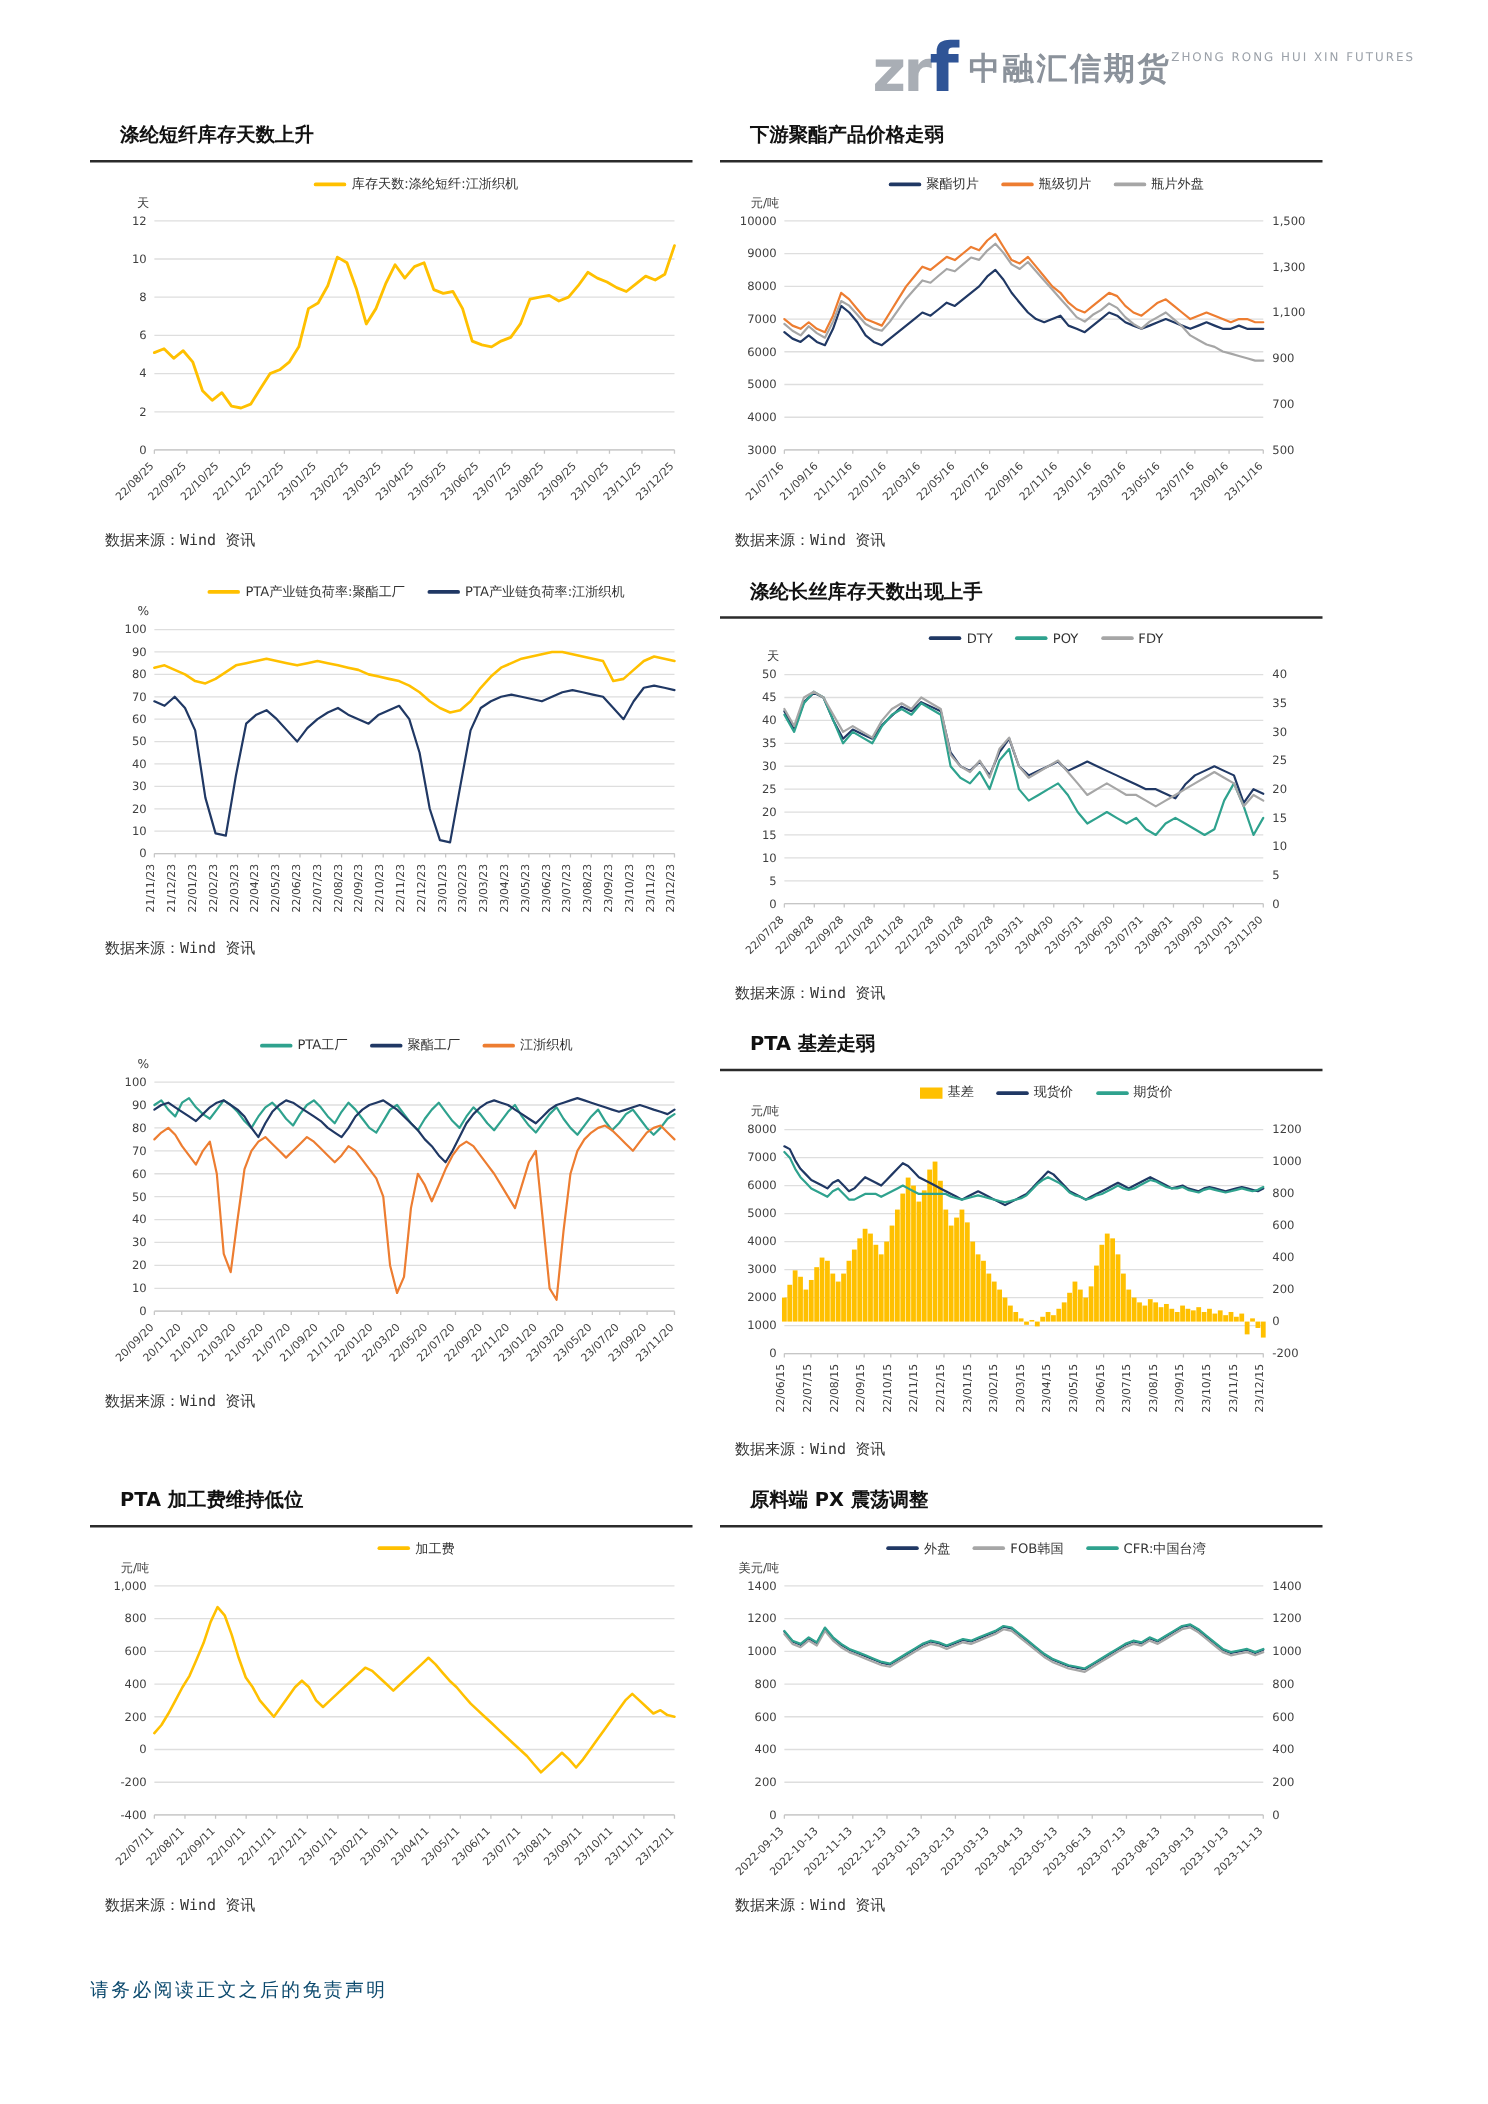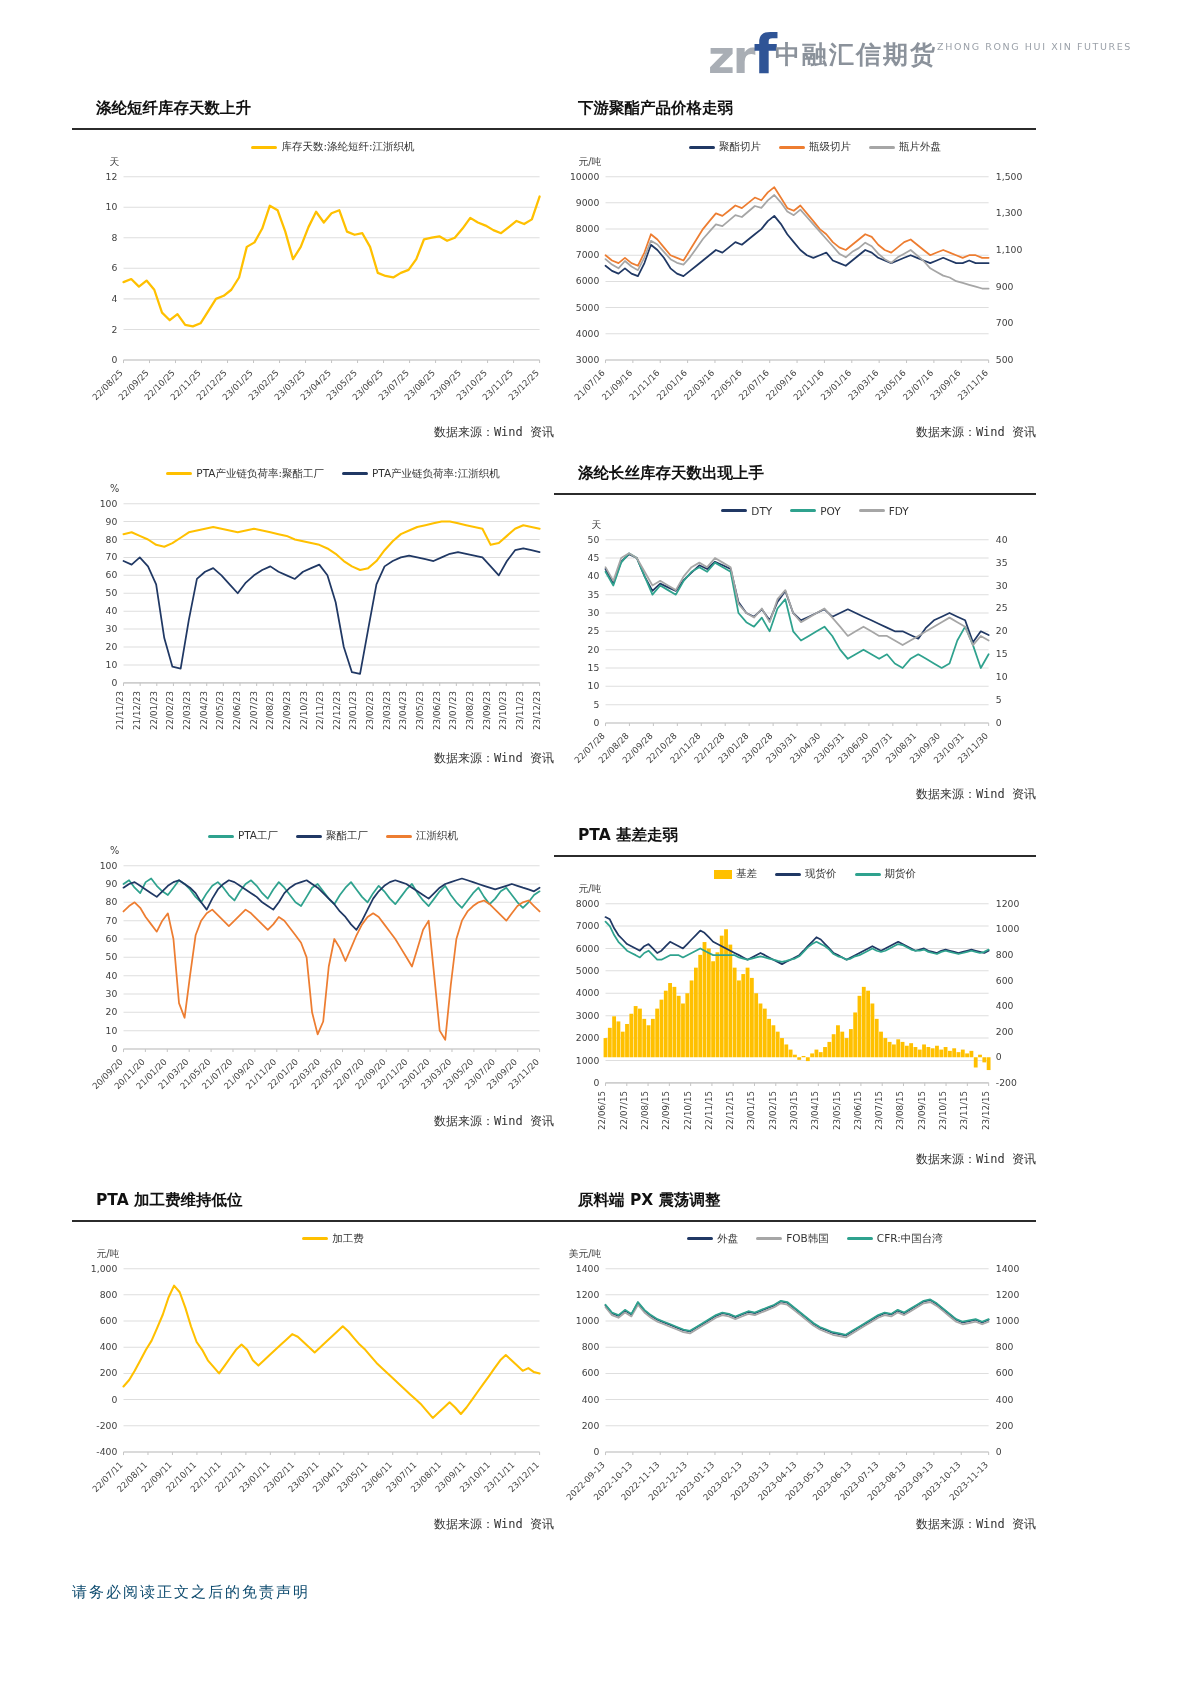--- a/index.html
+++ b/index.html
@@ -9,7 +9,7 @@
     font-family:"DejaVu Sans","Liberation Sans",sans-serif; color:#1a1a1a;
   }
   .header { display:flex; justify-content:flex-end; align-items:flex-start; padding:28px 58px 6px 0; }
-  .logo { display:flex; align-items:center; }
+  .logo { display:flex; align-items:center; gap:10px; }
   .logo-mark { font-weight:bold; line-height:1; letter-spacing:-2px; }
   .logo-zr { color:#a9aeb5; font-size:46px; }
   .logo-f  { color:#2f5496; font-size:54px; }

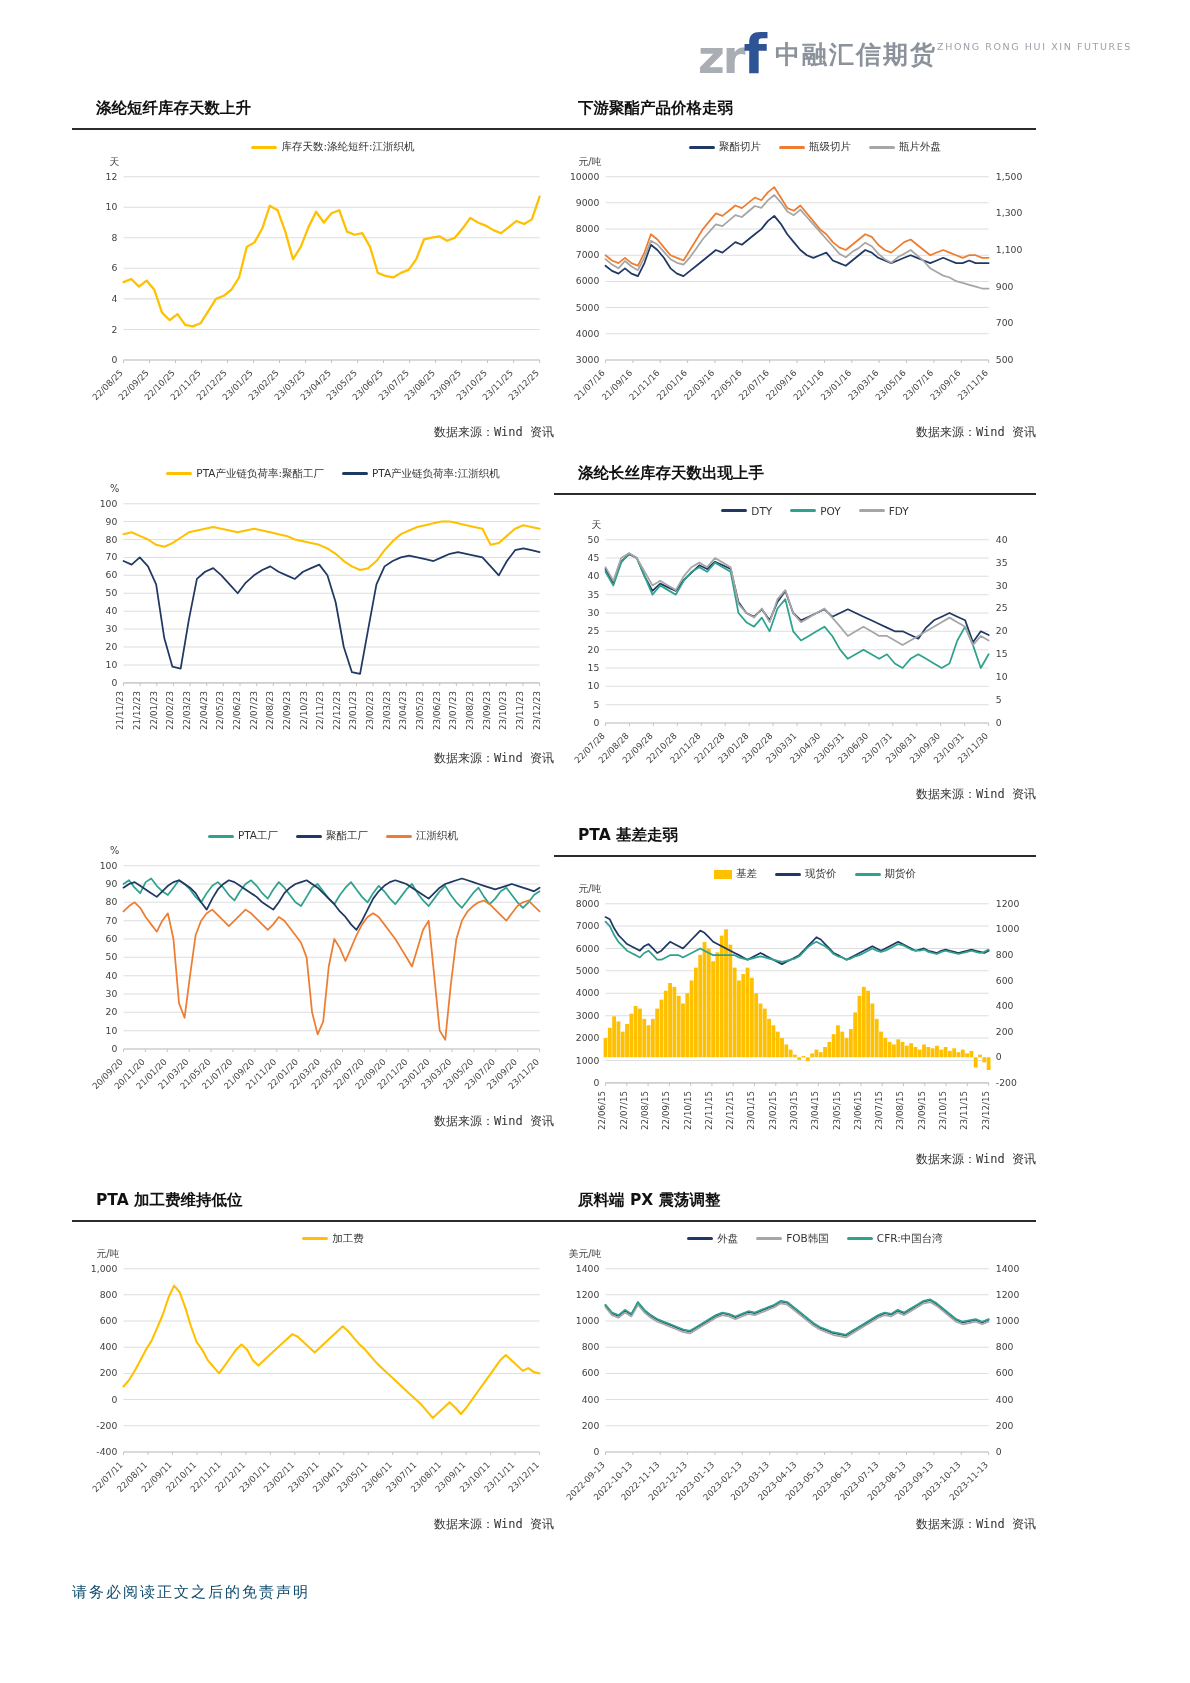--- a/index.html
+++ b/index.html
@@ -16,7 +16,7 @@
   .logo-names { display:flex; flex-direction:row; }
   .logo-cn { color:#8b929b; font-size:25px; font-weight:bold; letter-spacing:2px; line-height:1.15; }
   .logo-en { color:#9ba1a9; font-size:9.5px; letter-spacing:1.6px; }
-  .grid { display:grid; grid-template-columns:482px 482px; padding:4px 46px 0 72px; }
+  .grid { display:grid; grid-template-columns:482px 482px; column-gap:22px; padding:4px 46px 0 72px; }
   .chart-block { margin-bottom:12px; }
   .chart-title {
     font-size:15.5px; font-weight:bold; color:#111;

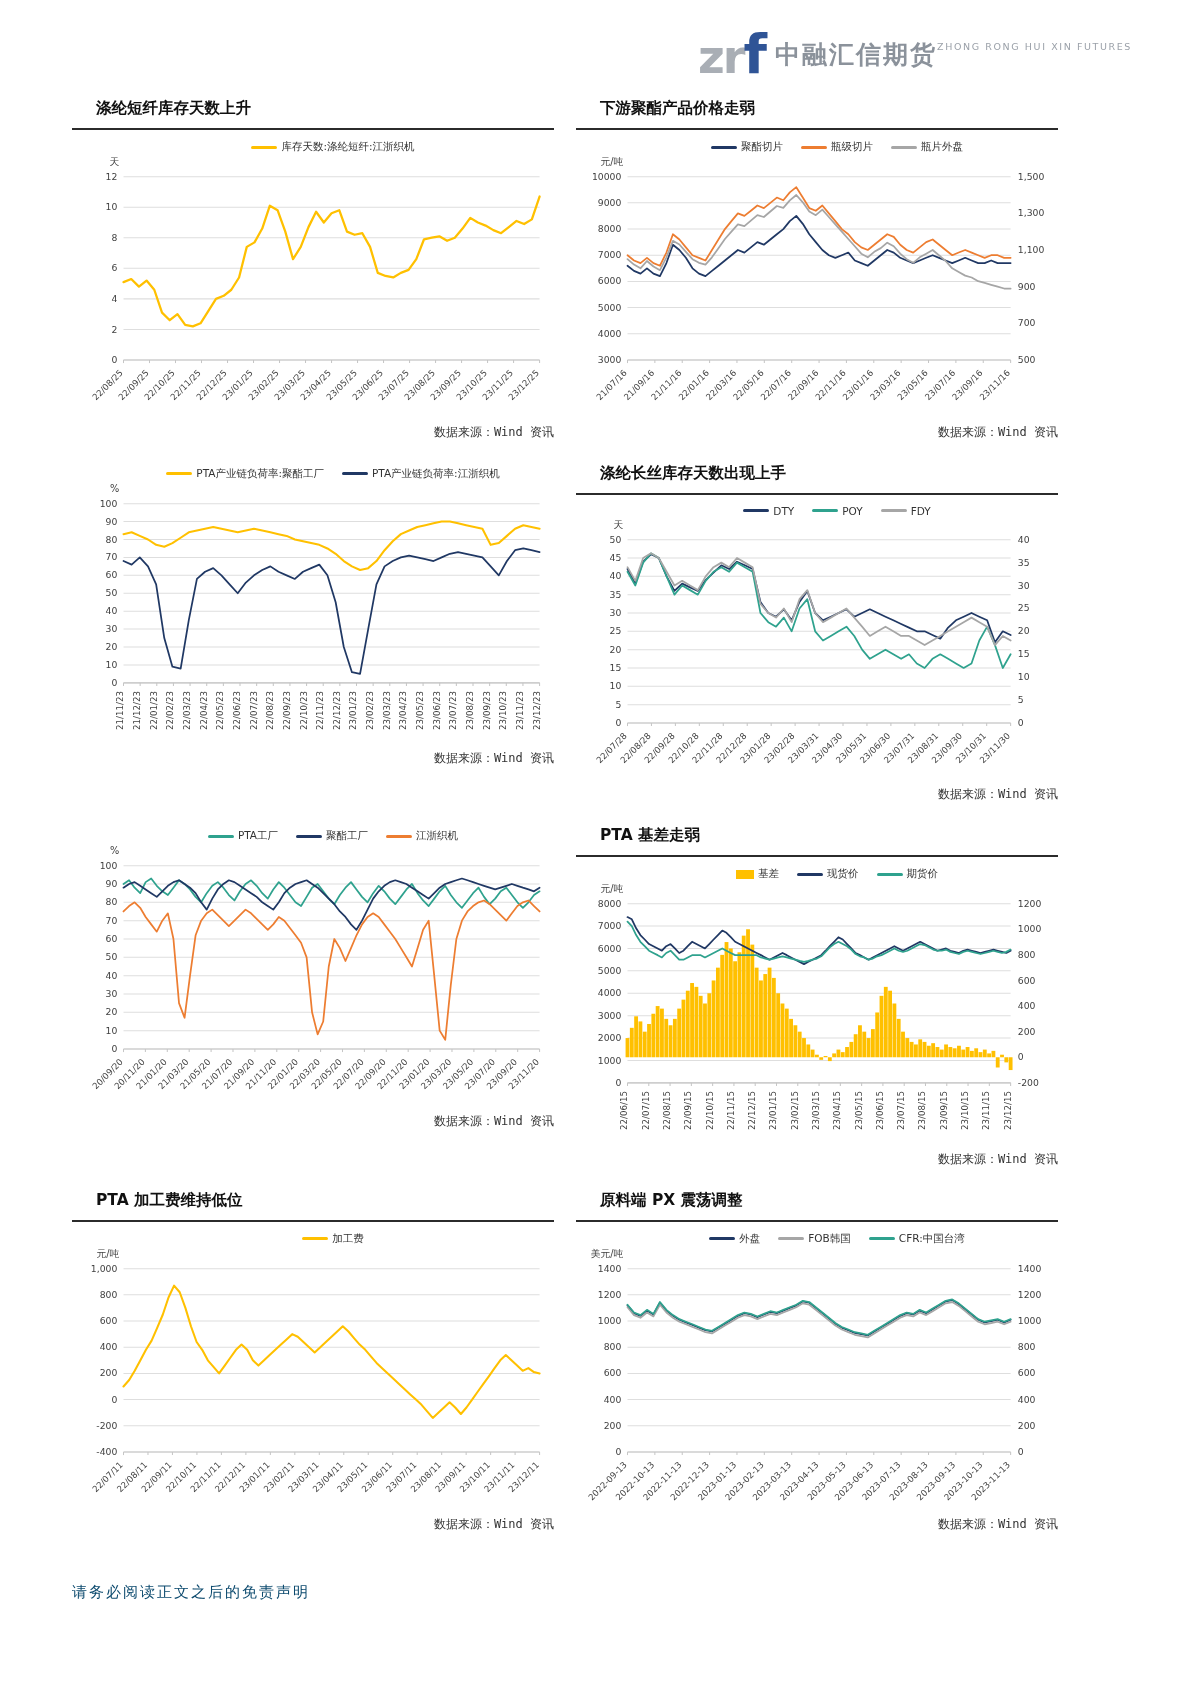--- a/index.html
+++ b/index.html
@@ -27,7 +27,7 @@
   .sw-line { display:inline-block; width:26px; height:3px; border-radius:2px; }
   .sw-bar  { display:inline-block; width:18px; height:9px; }
   .chart-canvas { width:100%; }
-  .chart-source { font-size:12px; color:#333; margin:2px 0 4px 12px; font-family:"DejaVu Sans Mono","Liberation Mono",monospace;text-align:right; }
+  .chart-source { font-size:12px; color:#333; margin:2px 0 4px 12px; font-family:"DejaVu Sans Mono","Liberation Mono",monospace; }
   .footer { margin:34px 0 0 72px; color:#0c4a6e; font-size:15px; letter-spacing:2px; }
   svg text { font-family:"DejaVu Sans","Liberation Sans",sans-serif; }
 </style>

